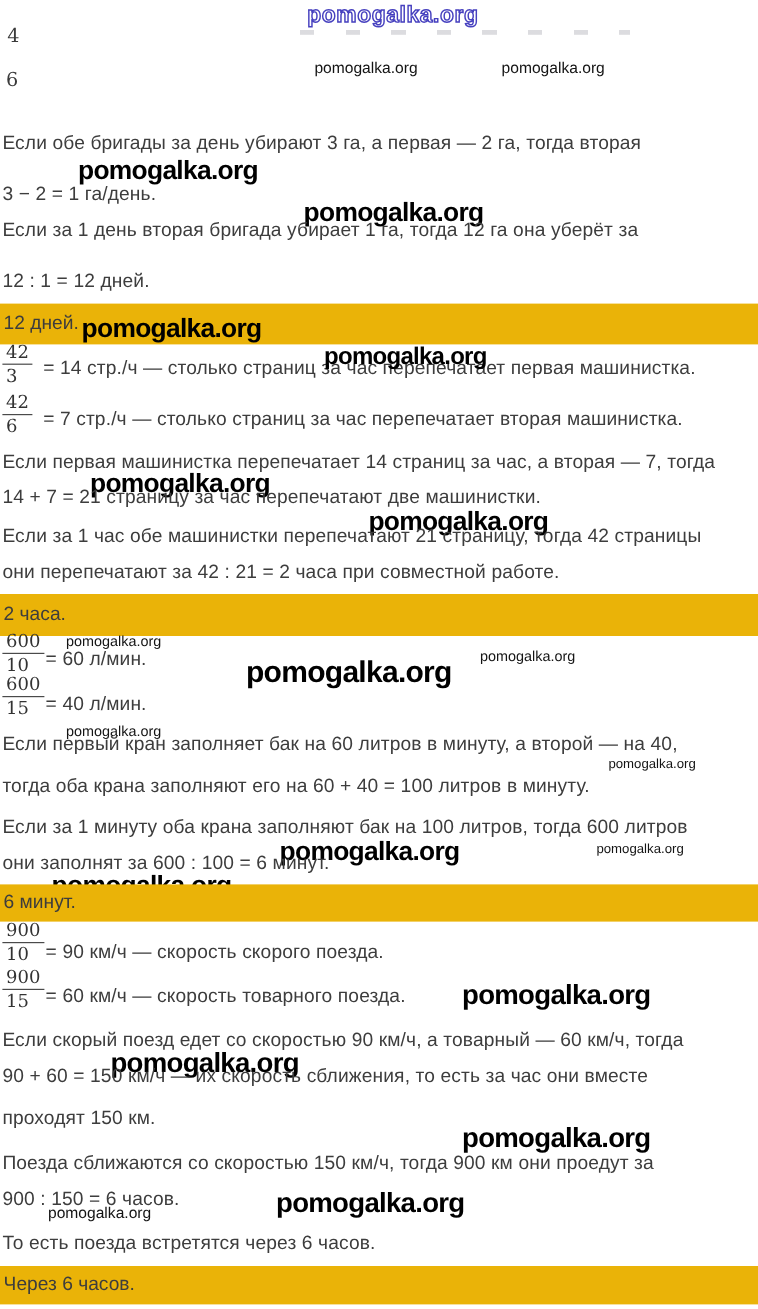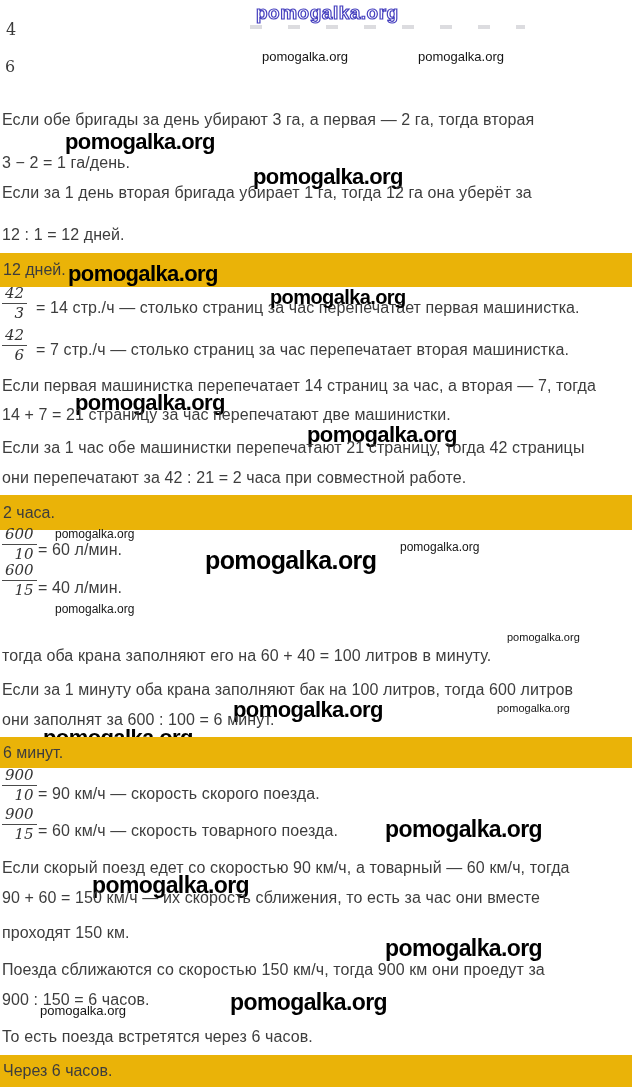--- a/index.html
+++ b/index.html
@@ -16,8 +16,8 @@
     font-size:16px;color:#3a3a3a;
   }
   .frac{
-    position:absolute;text-align:right;line-height:1;
-    font-family:"DejaVu Serif",serif;font-size:15px;color:#333;font-style:italic;
+    position:absolute;text-align:left;line-height:1;
+    font-family:"DejaVu Serif",serif;font-size:15px;color:#333;
   }
   .frac .num{display:block;padding:0 3px 2px 3px;}
   .frac .den{display:block;border-top:1px solid #4a4a4a;padding:2px 3px 0 3px;}

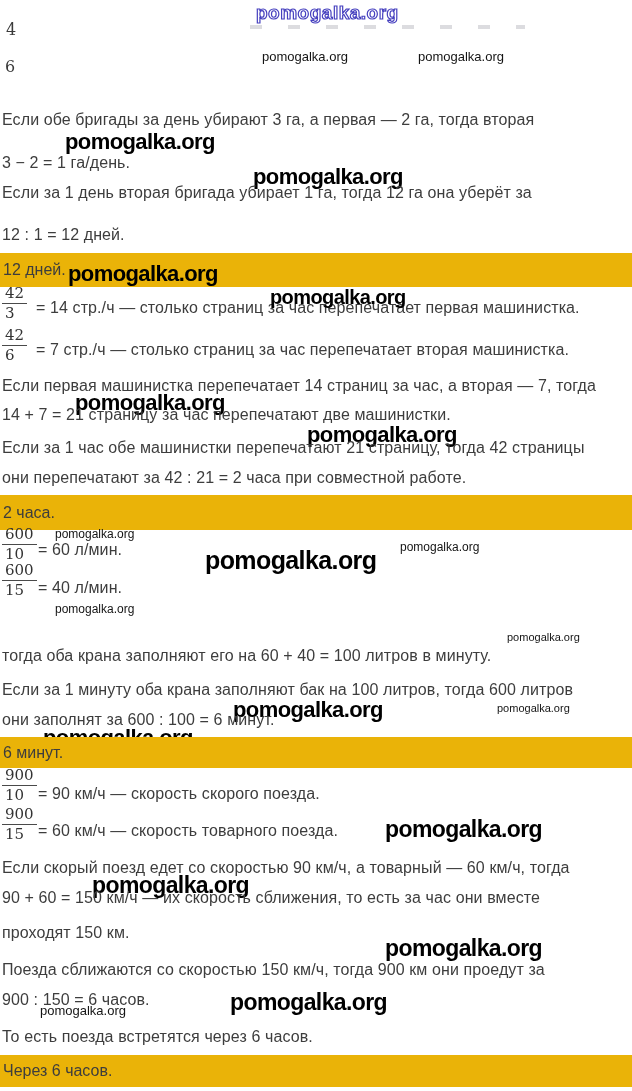--- a/index.html
+++ b/index.html
@@ -108,6 +108,7 @@
   <div class="ln" style="left:38px;top:578px;text-align:right;">= 40 л/мин.</div>
   <div class="wm-s" style="left:55px;top:603px;">pomogalka.org</div>
 
+  <div class="ln" style="left:2px;top:611px;">Если первый кран заполняет бак на 60 литров в минуту, а второй — на 40,</div>
   <div class="wm-s" style="left:507px;top:632px;font-size:11px;">pomogalka.org</div>
   <div class="ln" style="left:2px;top:646px;">тогда оба крана заполняют его на 60 + 40 = 100 литров в минуту.</div>
   <div class="ln" style="left:2px;top:680px;">Если за 1 минуту оба крана заполняют бак на 100 литров, тогда 600 литров</div>

